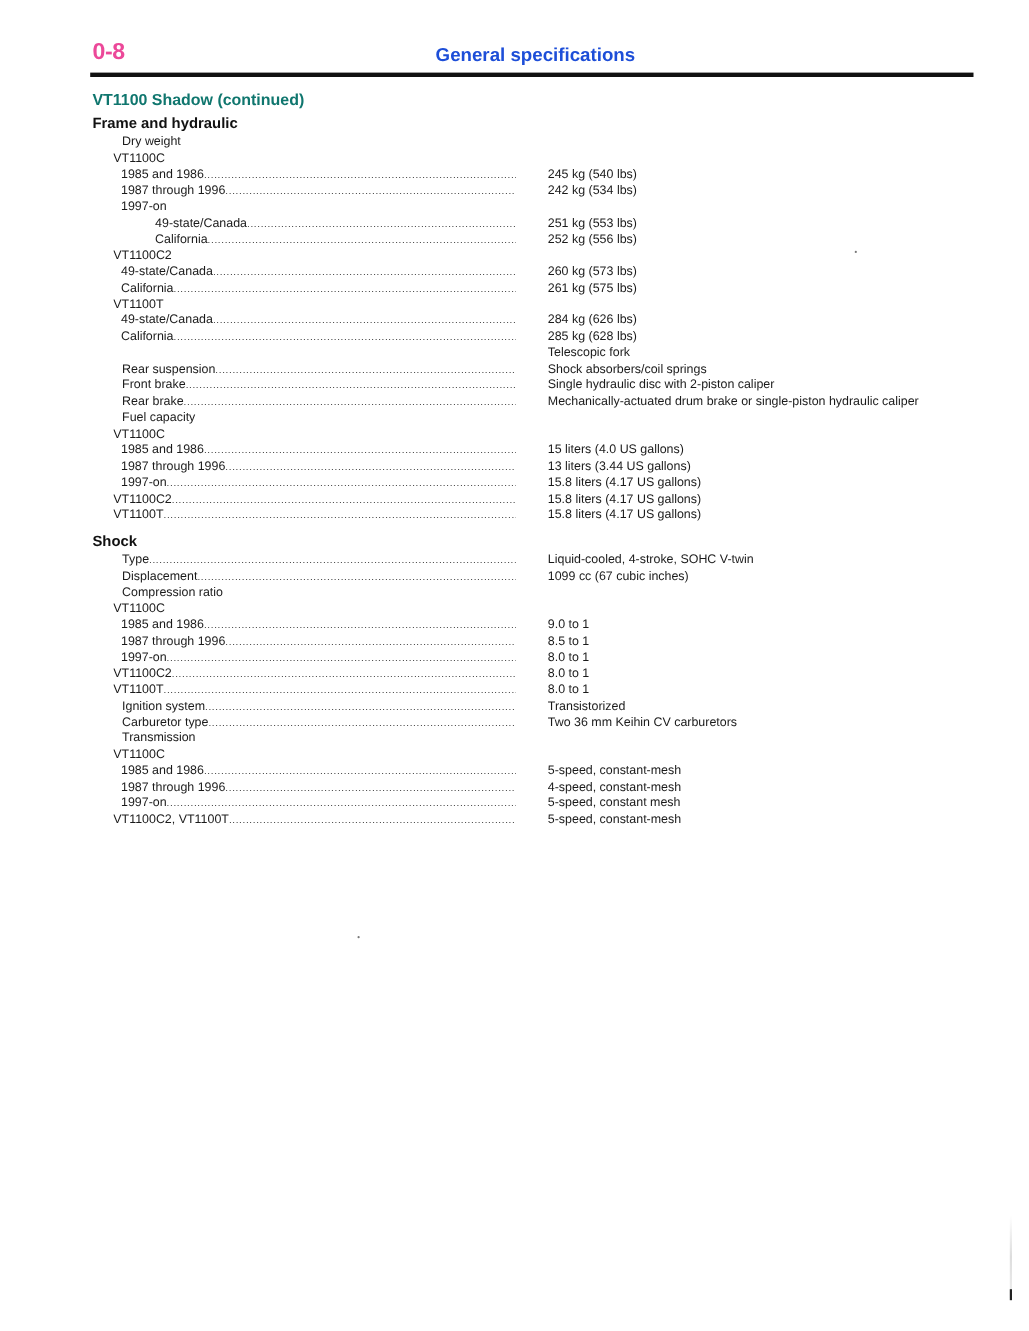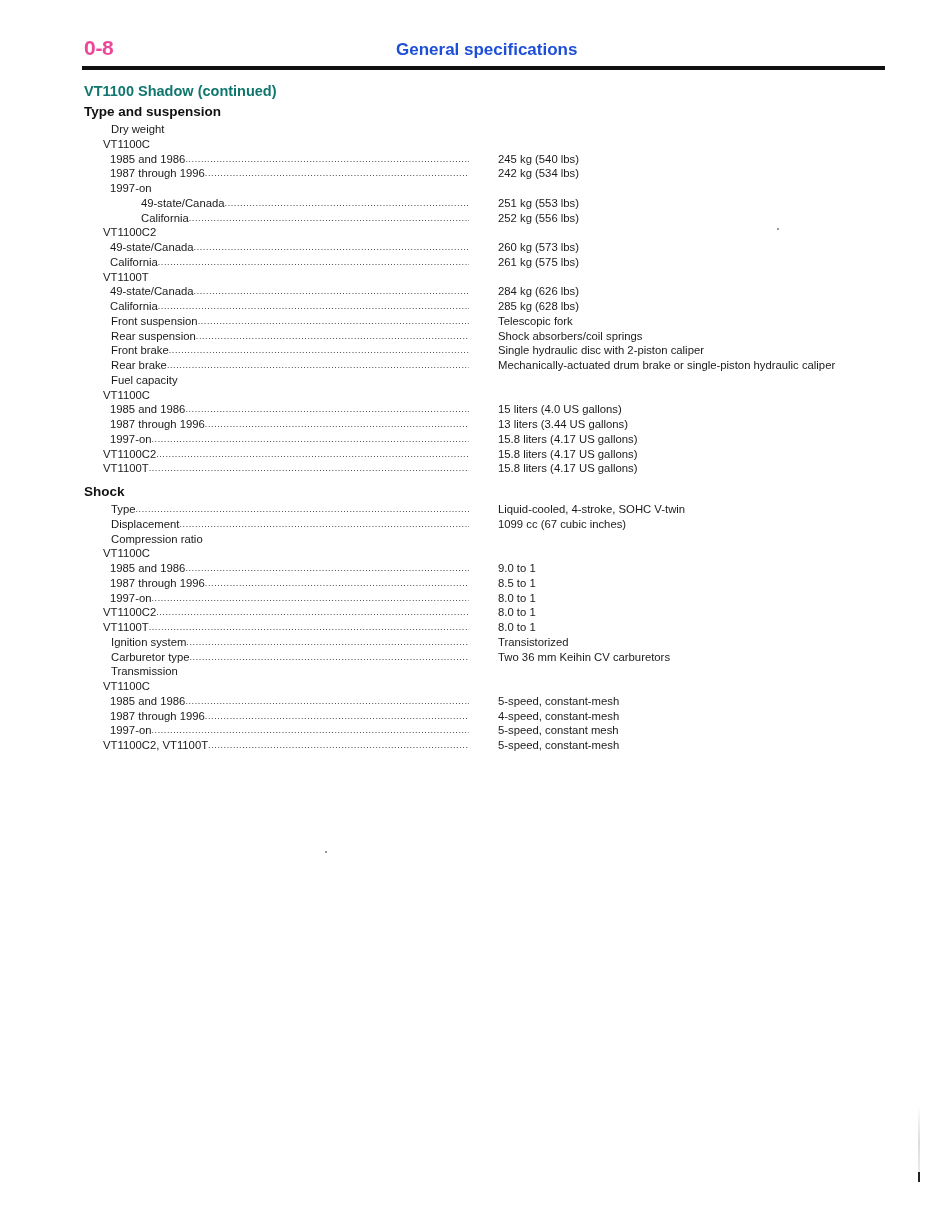--- a/index.html
+++ b/index.html
@@ -151,7 +151,7 @@
 <div class="content">
   <h1 class="doc-title">VT1100 Shadow (continued)</h1>
 
-  <h2 class="section-heading">Type and suspension</h2>
+  <h2 class="section-heading">Frame and hydraulic</h2>
   <ul class="rows">
       <li class="row lvl0 nolead">
         <span class="label-wrap">

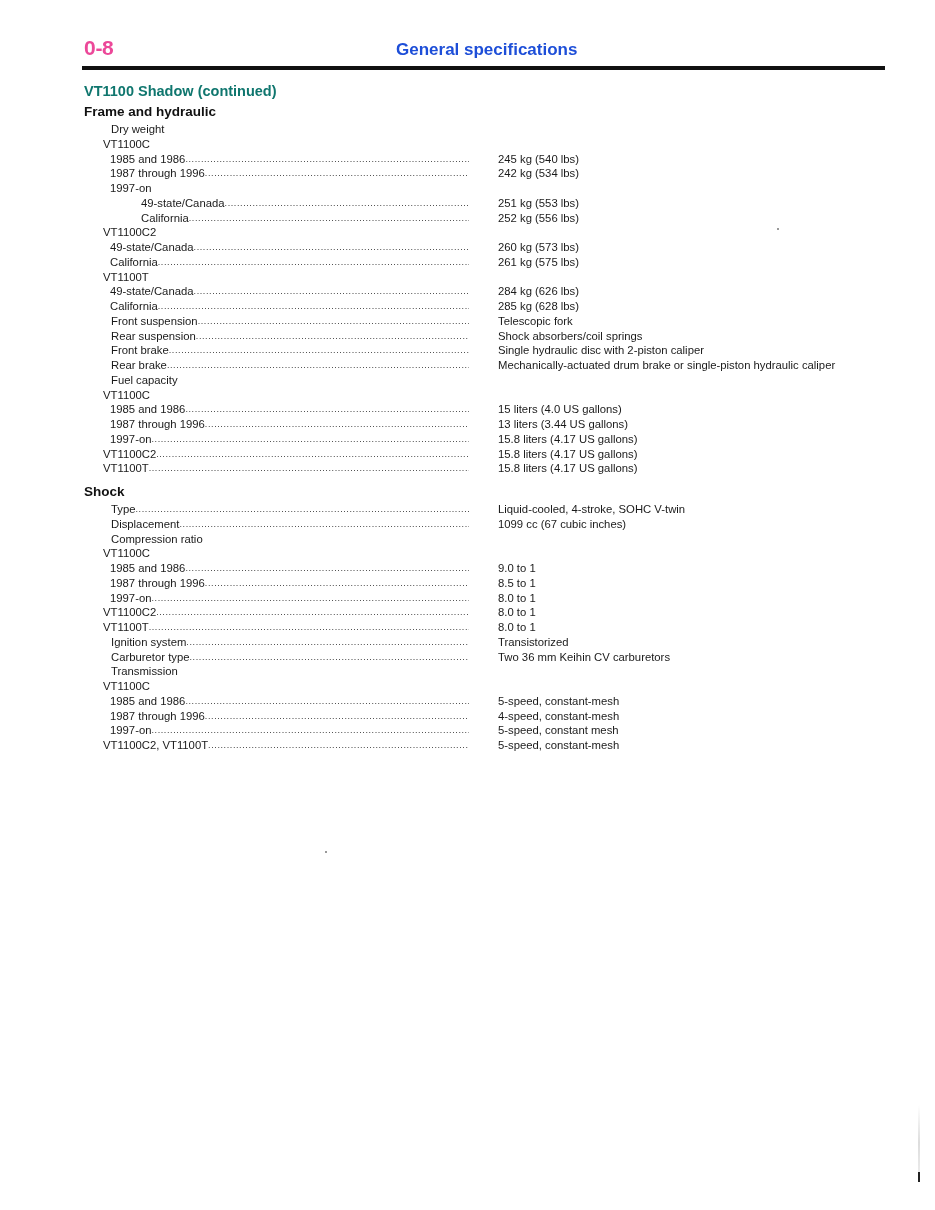--- a/index.html
+++ b/index.html
@@ -235,10 +235,6 @@
         <span class="value">285 kg (628 lbs)</span>
       </li>
       <li class="row lvl0">
-        <span class="label-wrap">
-          <span class="label">Front suspension</span>
-          <span class="leader"></span>
-        </span>
         <span class="value">Telescopic fork</span>
       </li>
       <li class="row lvl0">

